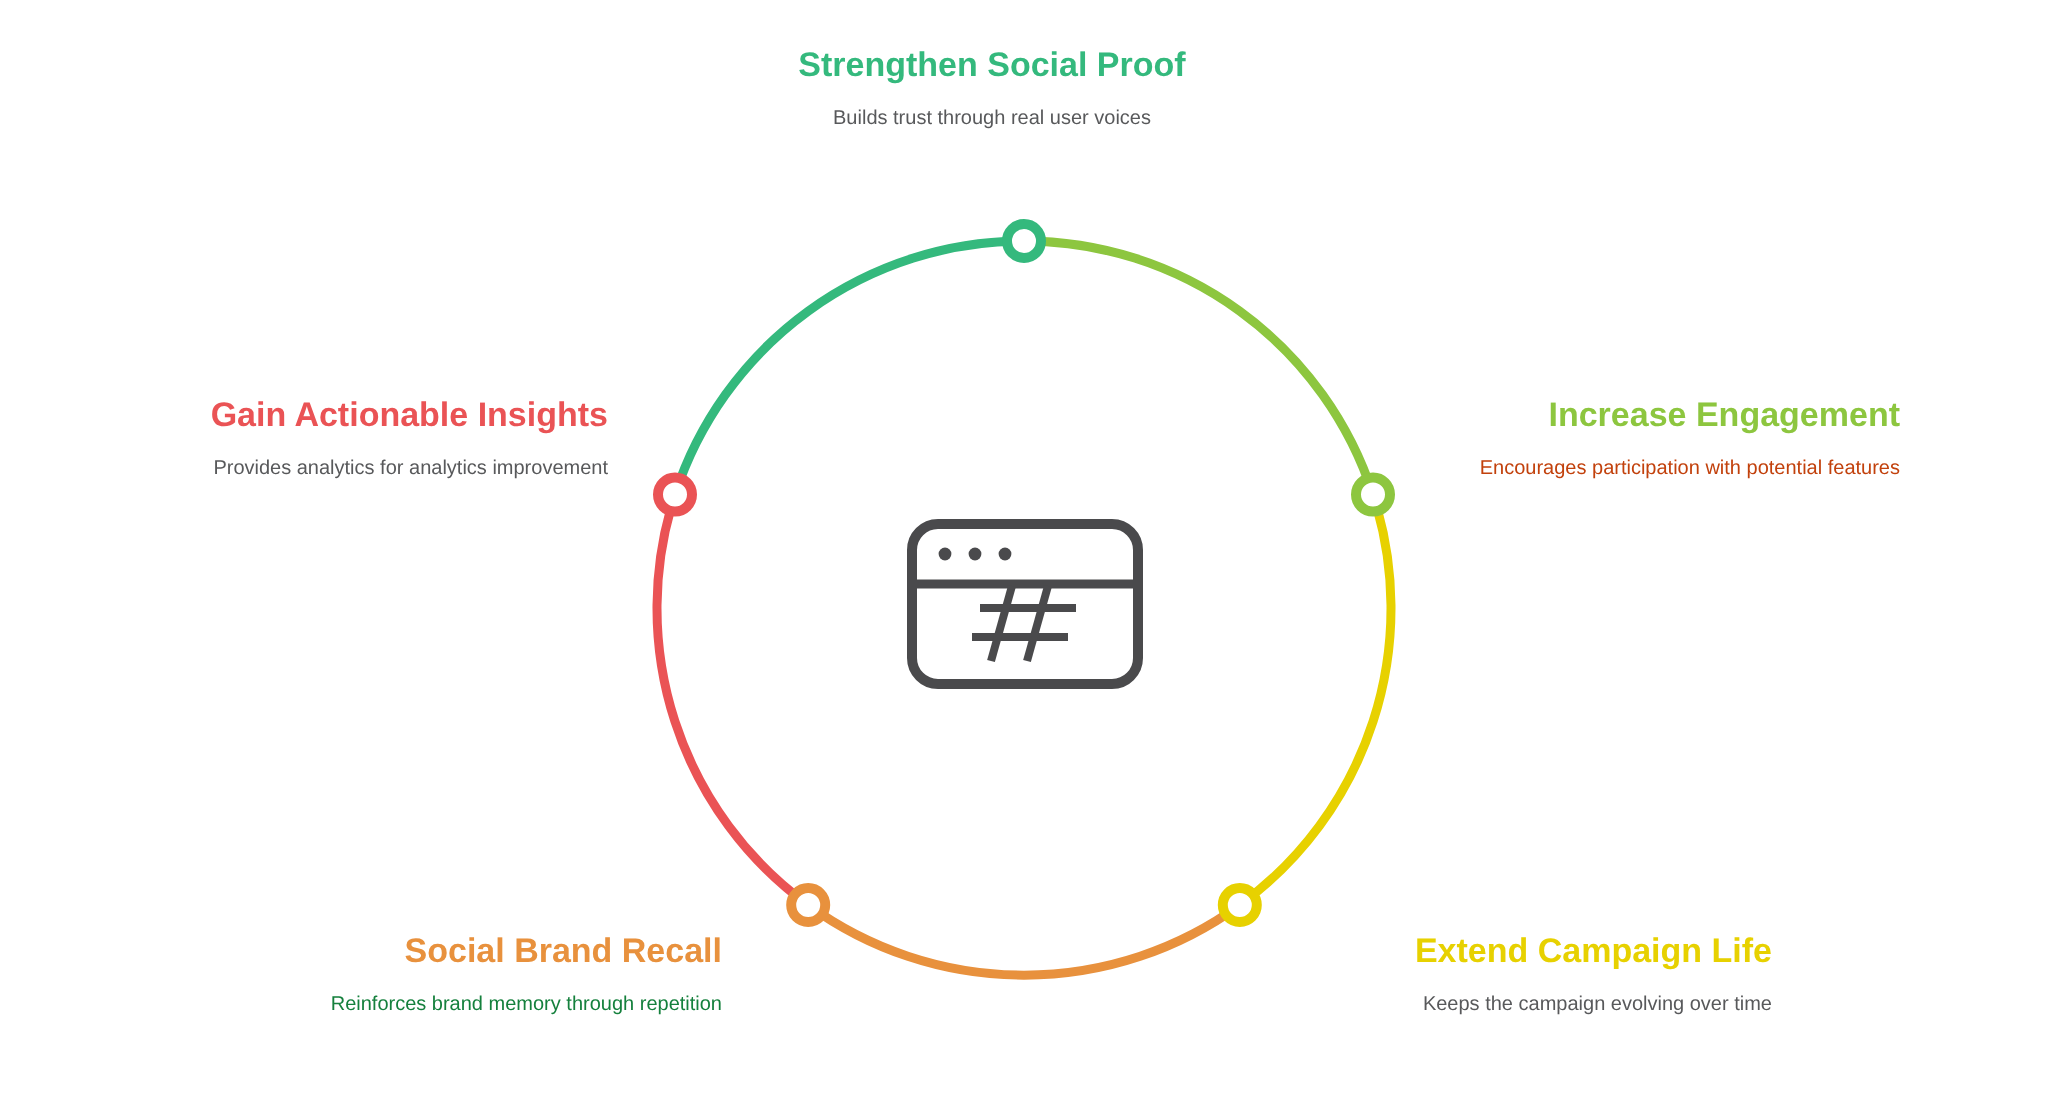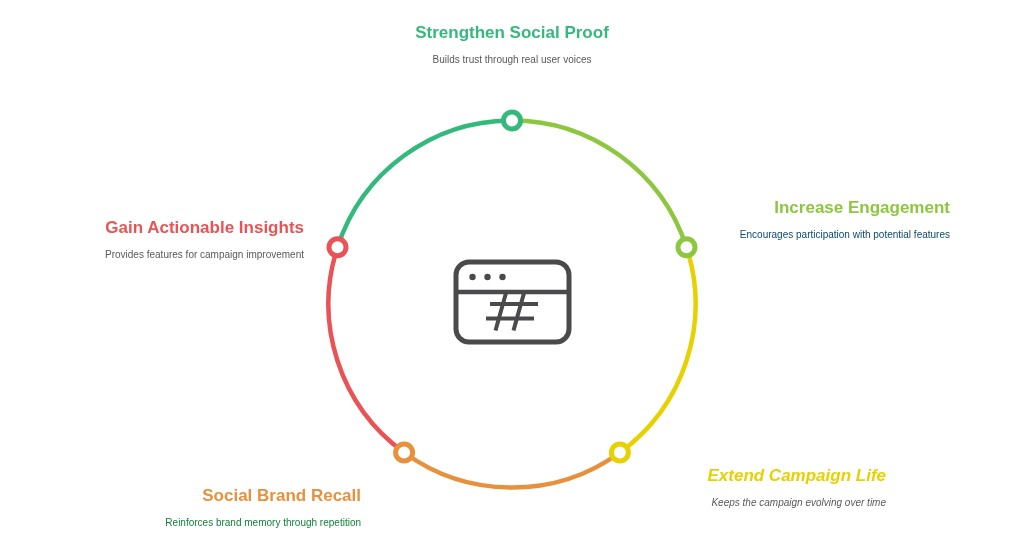--- a/index.html
+++ b/index.html
@@ -27,7 +27,7 @@
   .align-left{text-align:right;}
   .align-right{text-align:right;margin-top:20px;}
 
-  #block-top{left:352px;top:22px;width:320px;}
+  #block-top{left:336px;top:22px;width:320px;}
   #block-top .label-desc{max-width:232px;margin-left:auto;margin-right:auto;}
   #block-right{left:718px;top:197px;width:232px;}
   #block-bottom-right{left:668px;top:465px;width:218px;font-style:italic;}

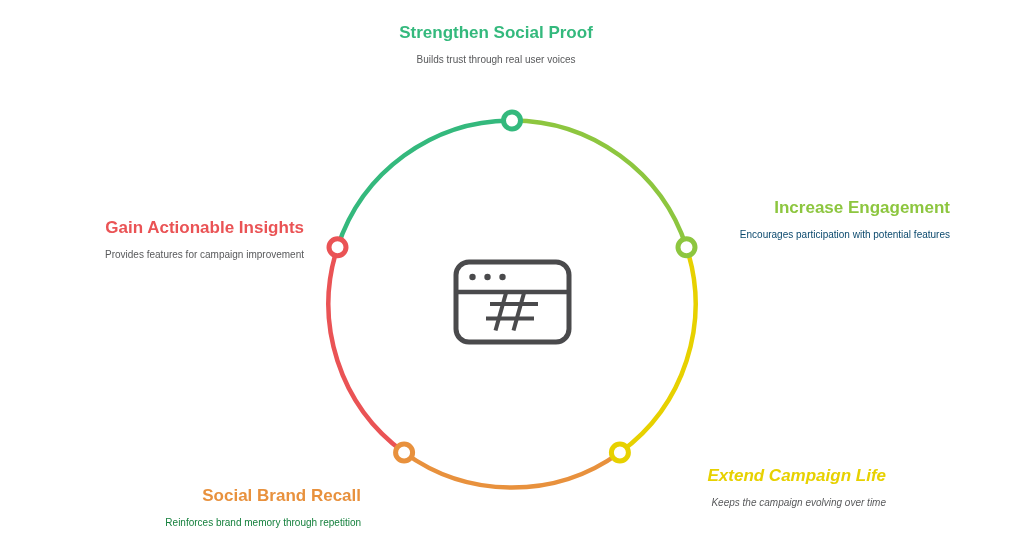--- a/index.html
+++ b/index.html
@@ -25,7 +25,7 @@
   }
   .align-center{text-align:center;}
   .align-left{text-align:right;}
-  .align-right{text-align:right;margin-top:20px;}
+  .align-right{text-align:right;}
 
   #block-top{left:336px;top:22px;width:320px;}
   #block-top .label-desc{max-width:232px;margin-left:auto;margin-right:auto;}

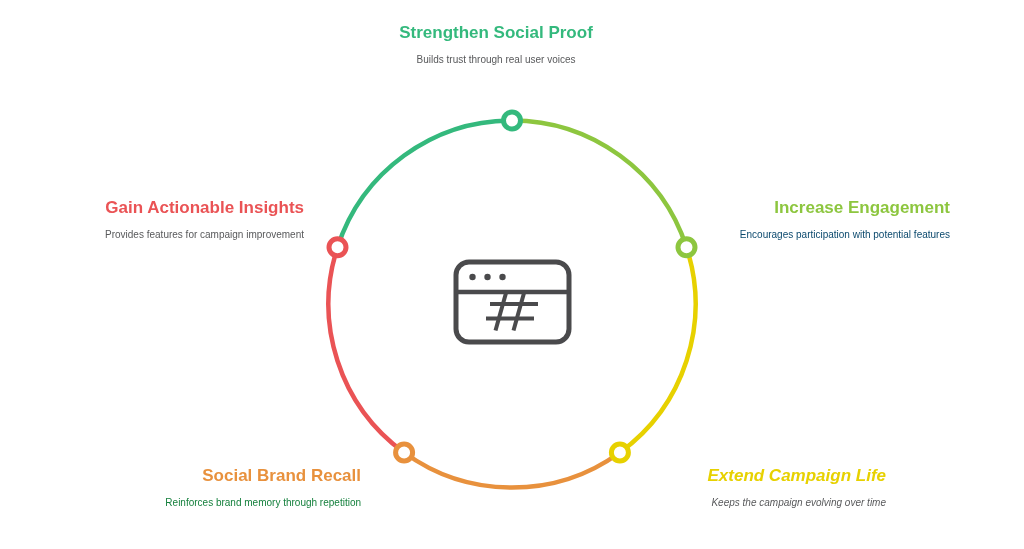--- a/index.html
+++ b/index.html
@@ -96,7 +96,7 @@
 
   <div id="block-left" class="label-block align-right">
     <div class="label-title" style="color: rgb(234, 83, 85);">Gain Actionable Insights</div>
-    <div class="label-desc" style="color: rgb(88, 89, 91);">Provides features for campaign improvement</div>
+    <div class="label-desc" style="color: rgb(88, 89, 91);">Provides analytics for analytics improvement</div>
   </div>
 
 </div>

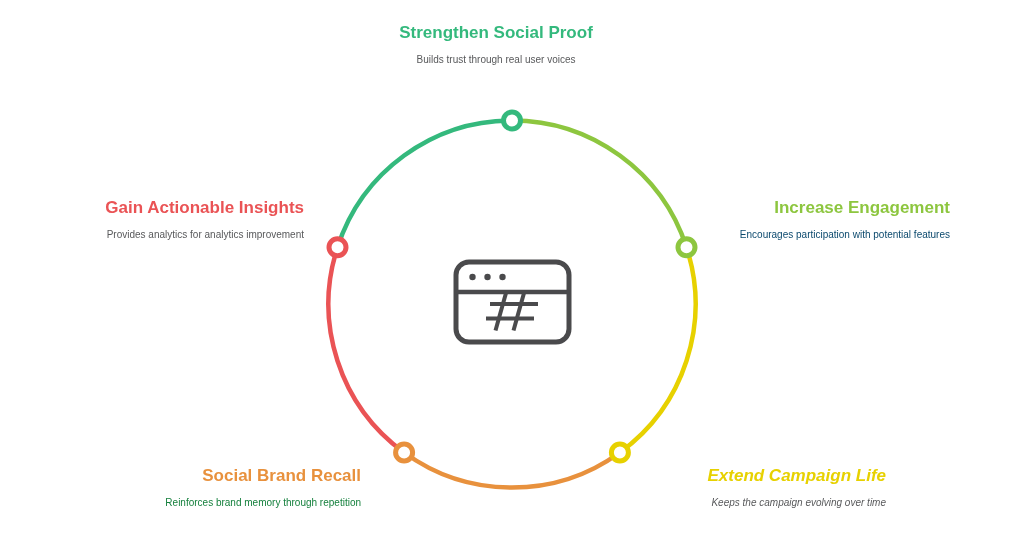--- a/index.html
+++ b/index.html
@@ -81,7 +81,7 @@
 
   <div id="block-right" class="label-block align-left">
     <div class="label-title" style="color: rgb(141, 198, 63);">Increase Engagement</div>
-    <div class="label-desc" style="color: #0c4a6e;">Encourages participation with potential features</div>
+    <div class="label-desc" style="color: #c2410c;">Encourages participation with potential features</div>
   </div>
 
   <div id="block-bottom-right" class="label-block align-left">

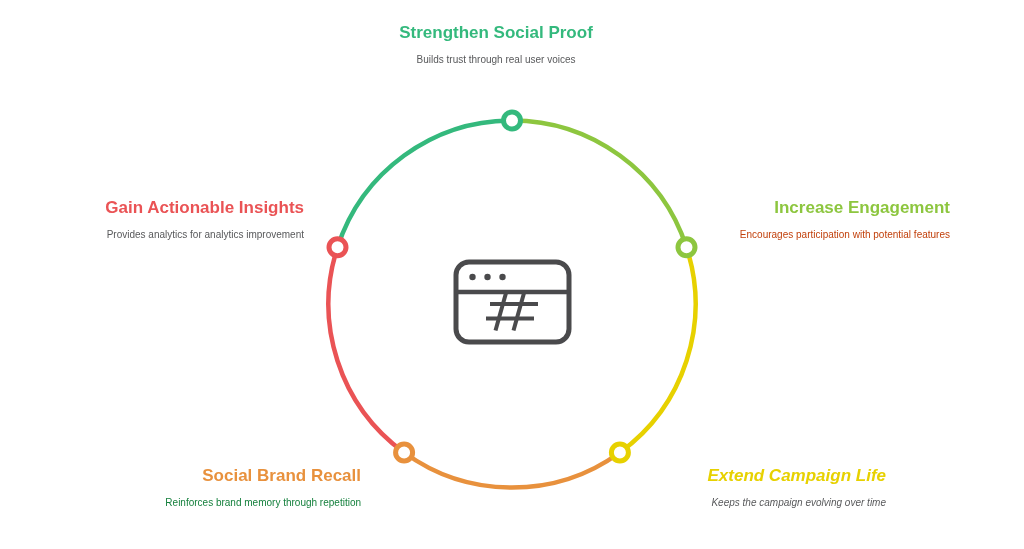--- a/index.html
+++ b/index.html
@@ -30,7 +30,7 @@
   #block-top{left:336px;top:22px;width:320px;}
   #block-top .label-desc{max-width:232px;margin-left:auto;margin-right:auto;}
   #block-right{left:718px;top:197px;width:232px;}
-  #block-bottom-right{left:668px;top:465px;width:218px;font-style:italic;}
+  #block-bottom-right{left:668px;top:465px;width:218px;}
   #block-bottom-left{left:136px;top:465px;width:225px;}
   #block-left{left:79px;top:197px;width:225px;}
 </style>

